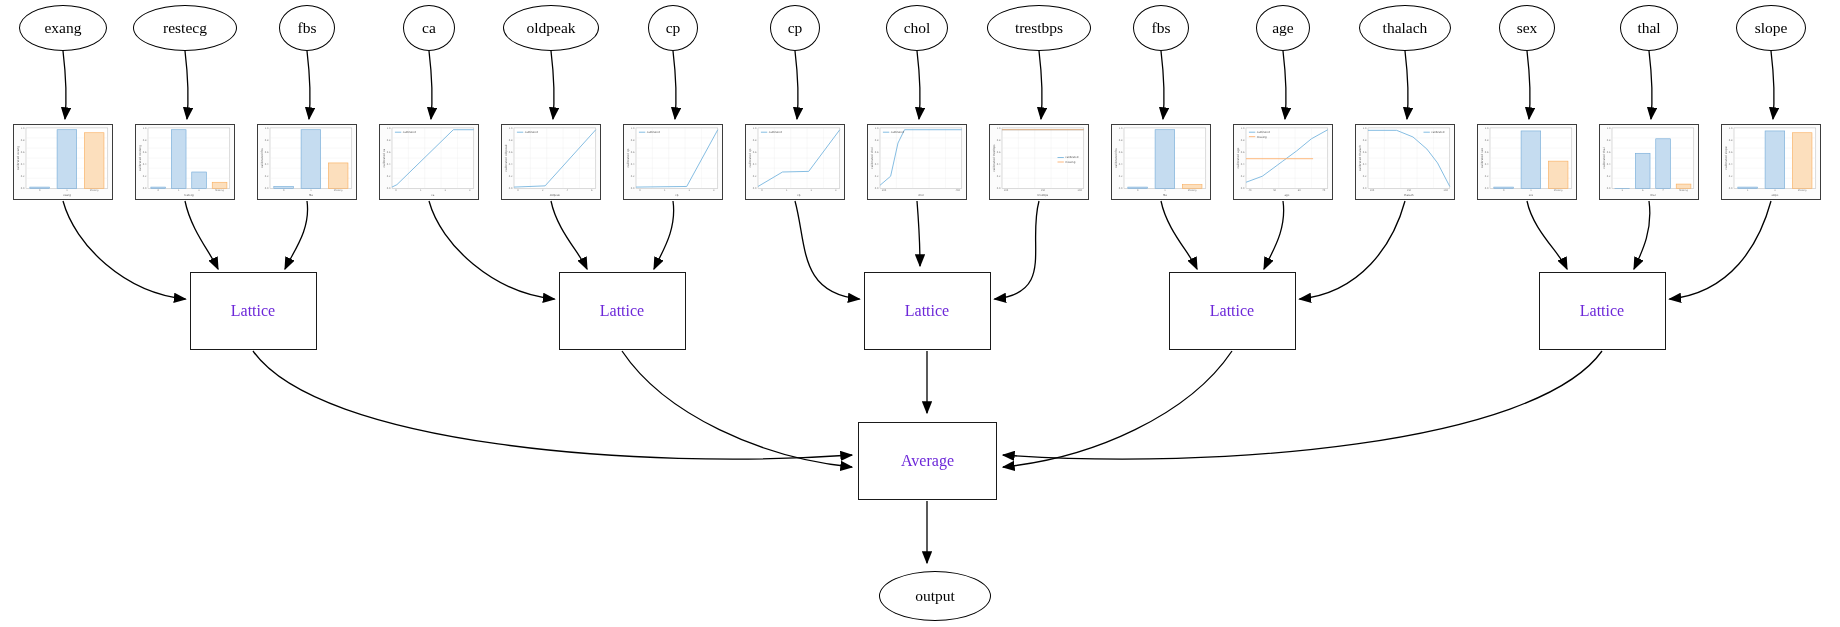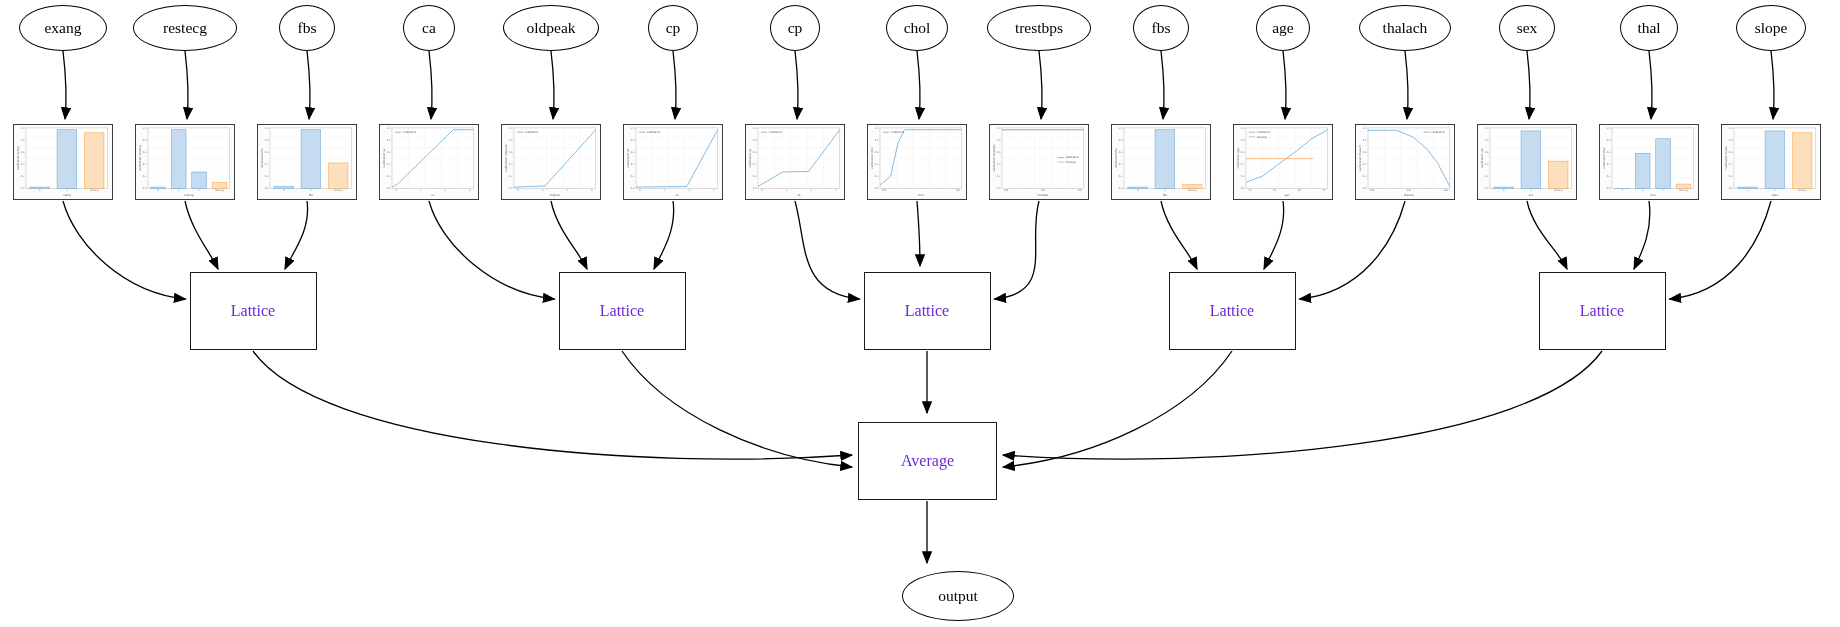--- a/index.html
+++ b/index.html
@@ -543,7 +543,7 @@
     <div class="node-box" style="left: 858px; top: 422px; width: 139px; height: 78px;">
       <span>Average</span>
     </div>
-    <div class="node-ellipse" style="left: 902px; top: 571px; width: 112px; height: 50px; align-items: center;">
+    <div class="node-ellipse" style="left: 879px; top: 571px; width: 112px; height: 50px; align-items: center;">
       <span>output</span>
     </div>
   </div>

